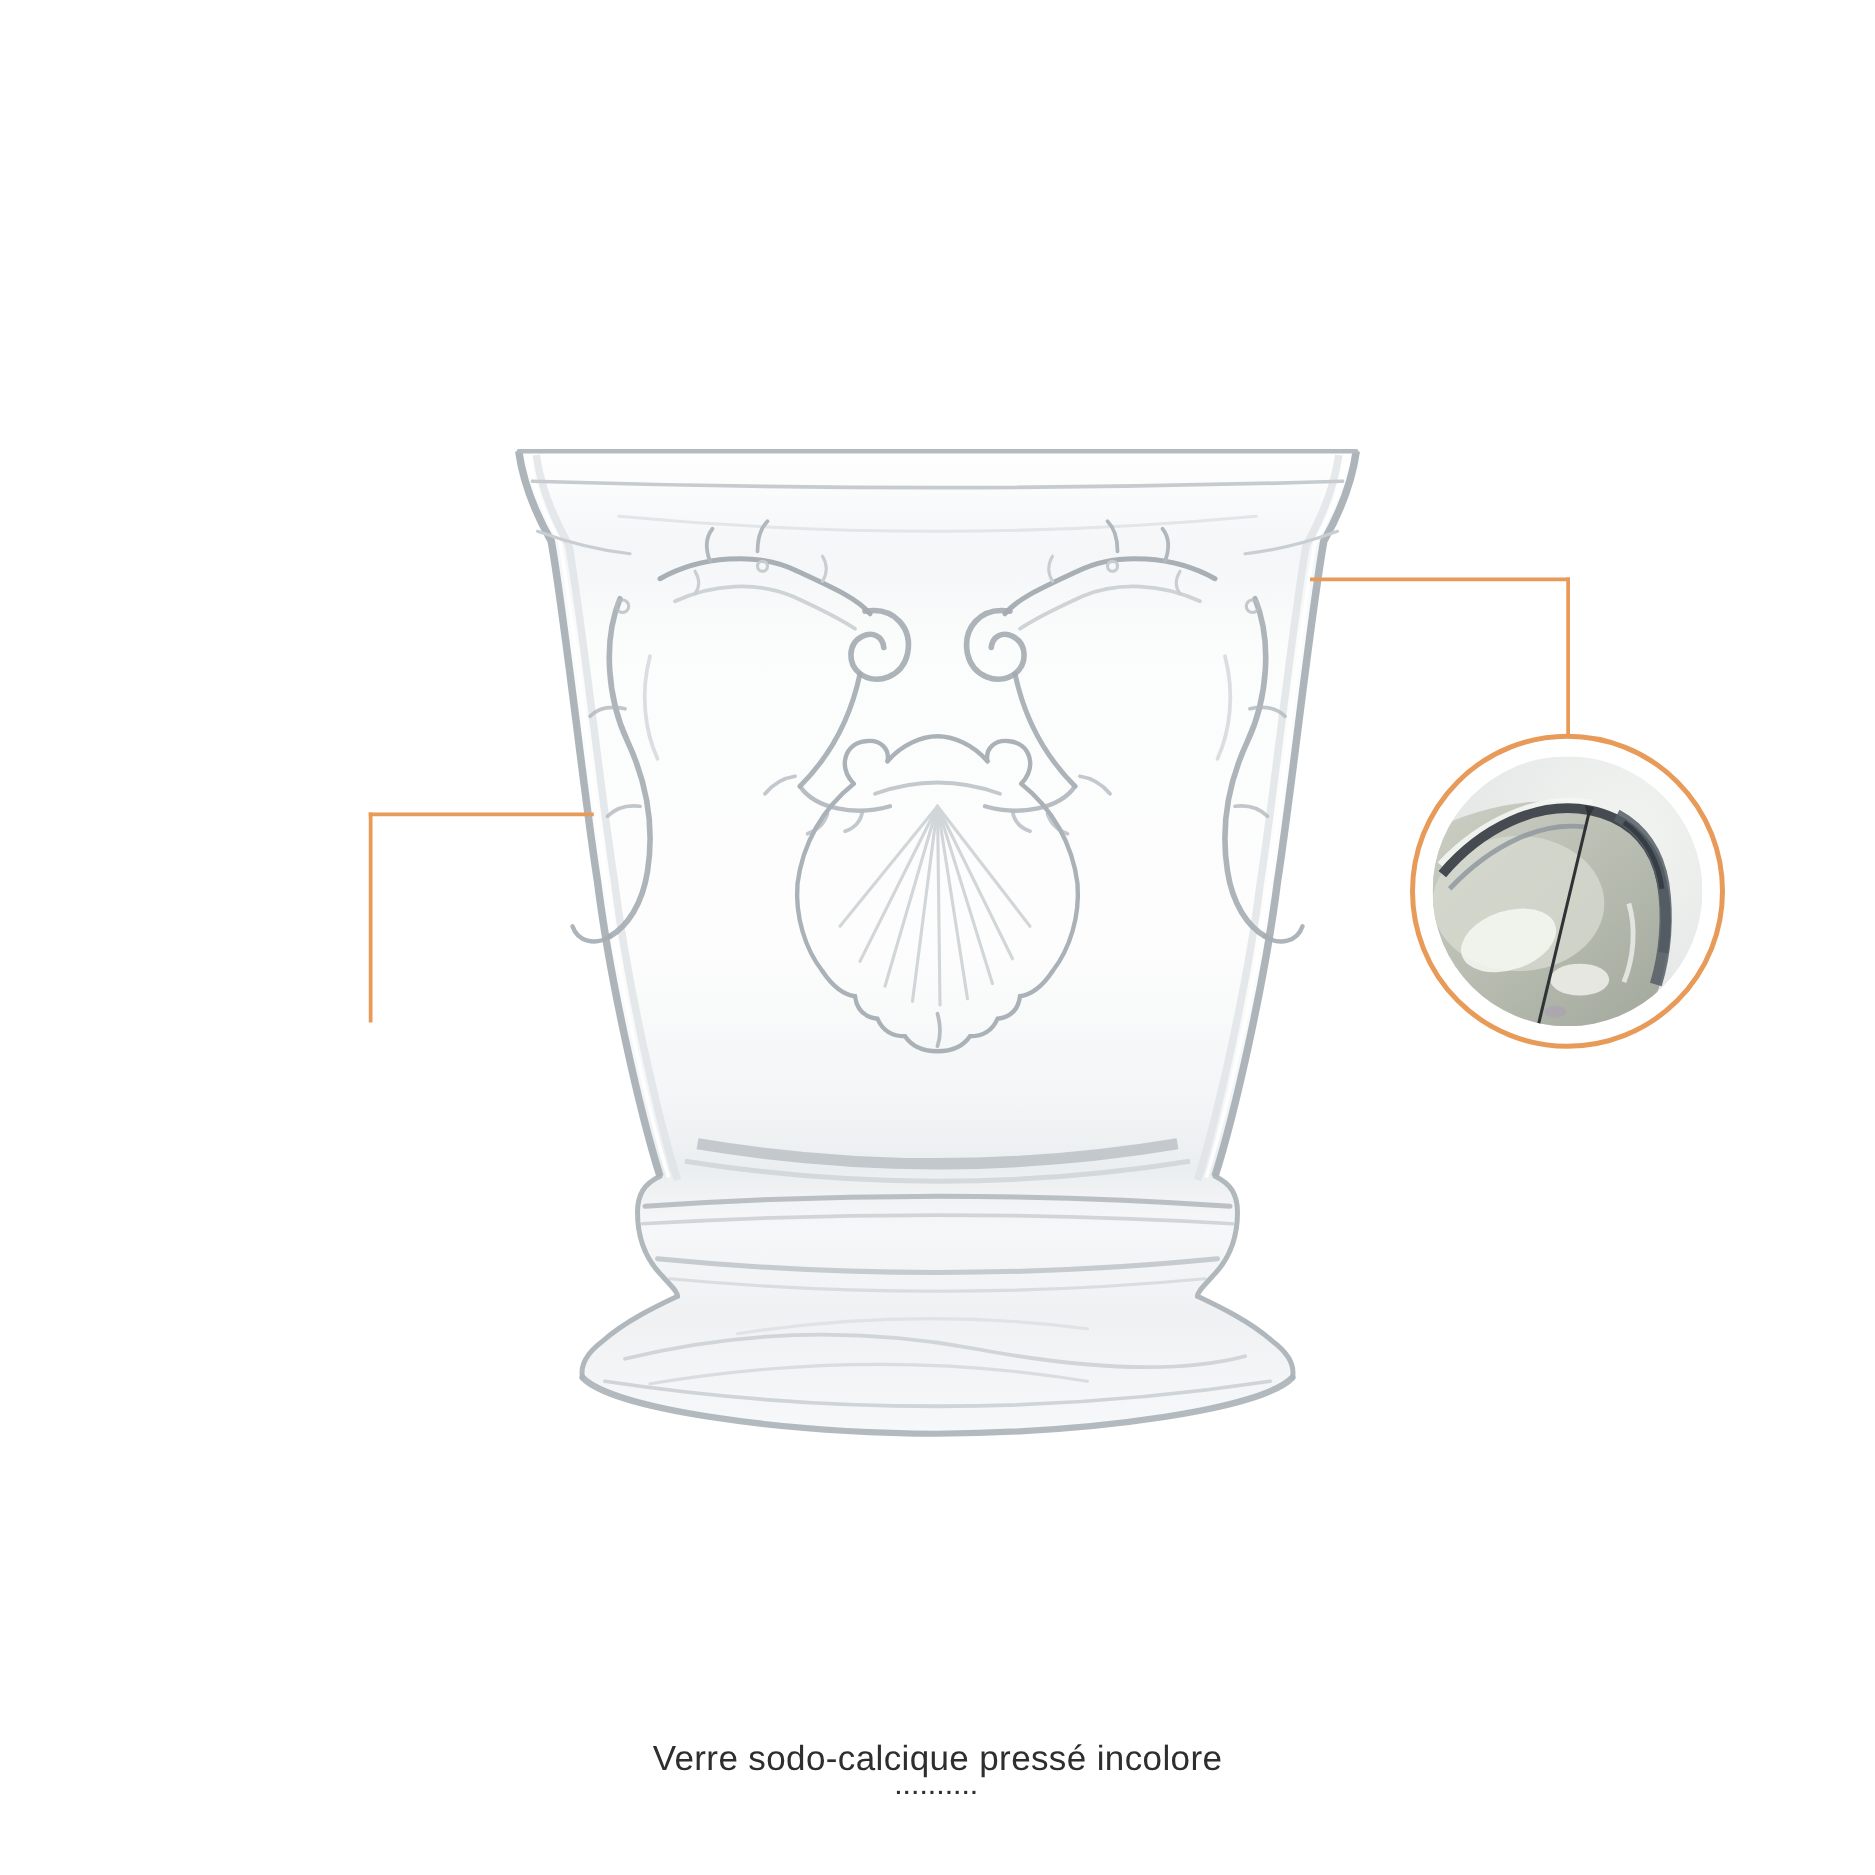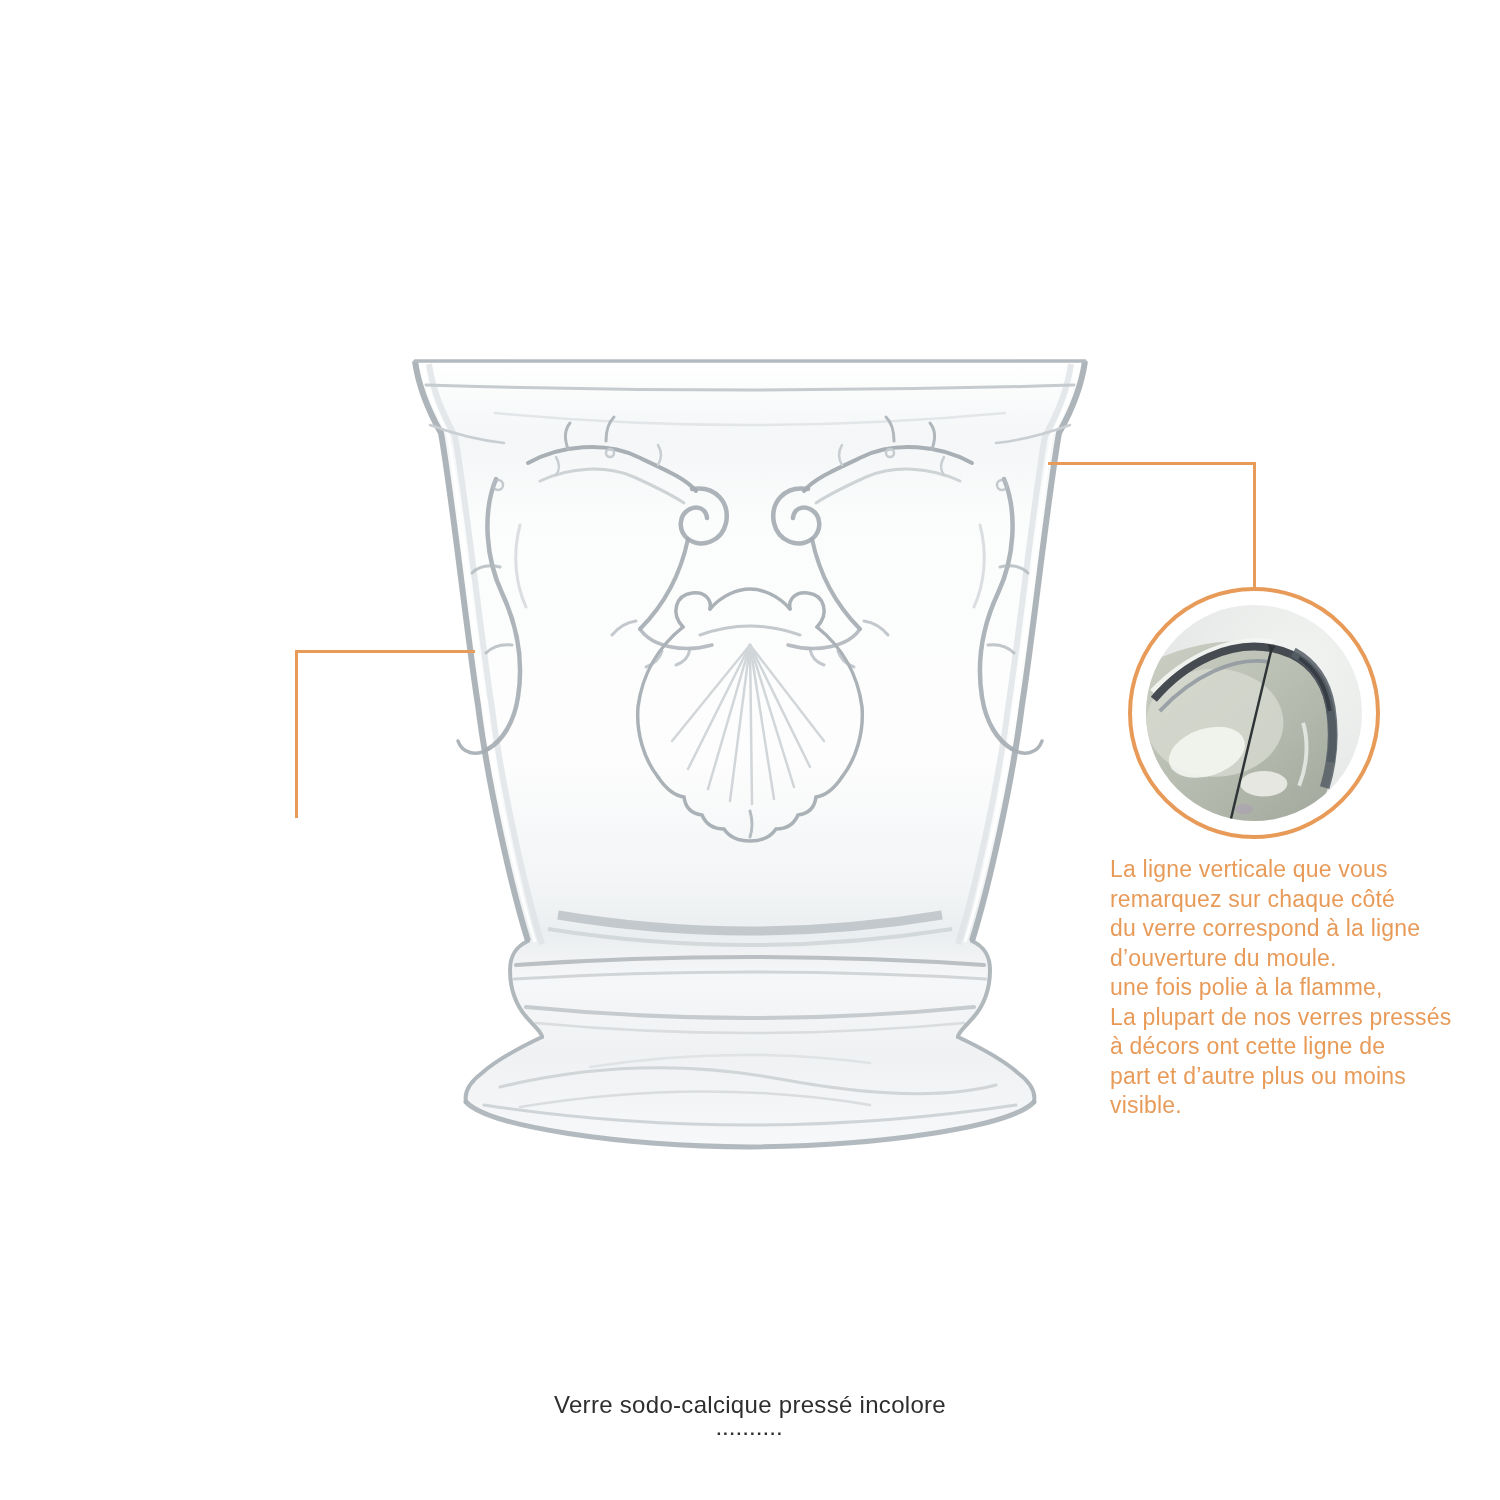--- a/index.html
+++ b/index.html
@@ -203,15 +203,6 @@
   </div>
 
 
-  <div class="note note-right">La ligne verticale que vous
-remarquez sur chaque côté
-du verre correspond à la ligne
-d’ouverture du moule.
-une fois polie à la flamme,
-La plupart de nos verres pressés
-à décors ont cette ligne de
-part et d’autre plus ou moins
-visible.</div>
 
   <div class="caption">Verre sodo-calcique pressé incolore</div>
   <div class="dots">..........</div>

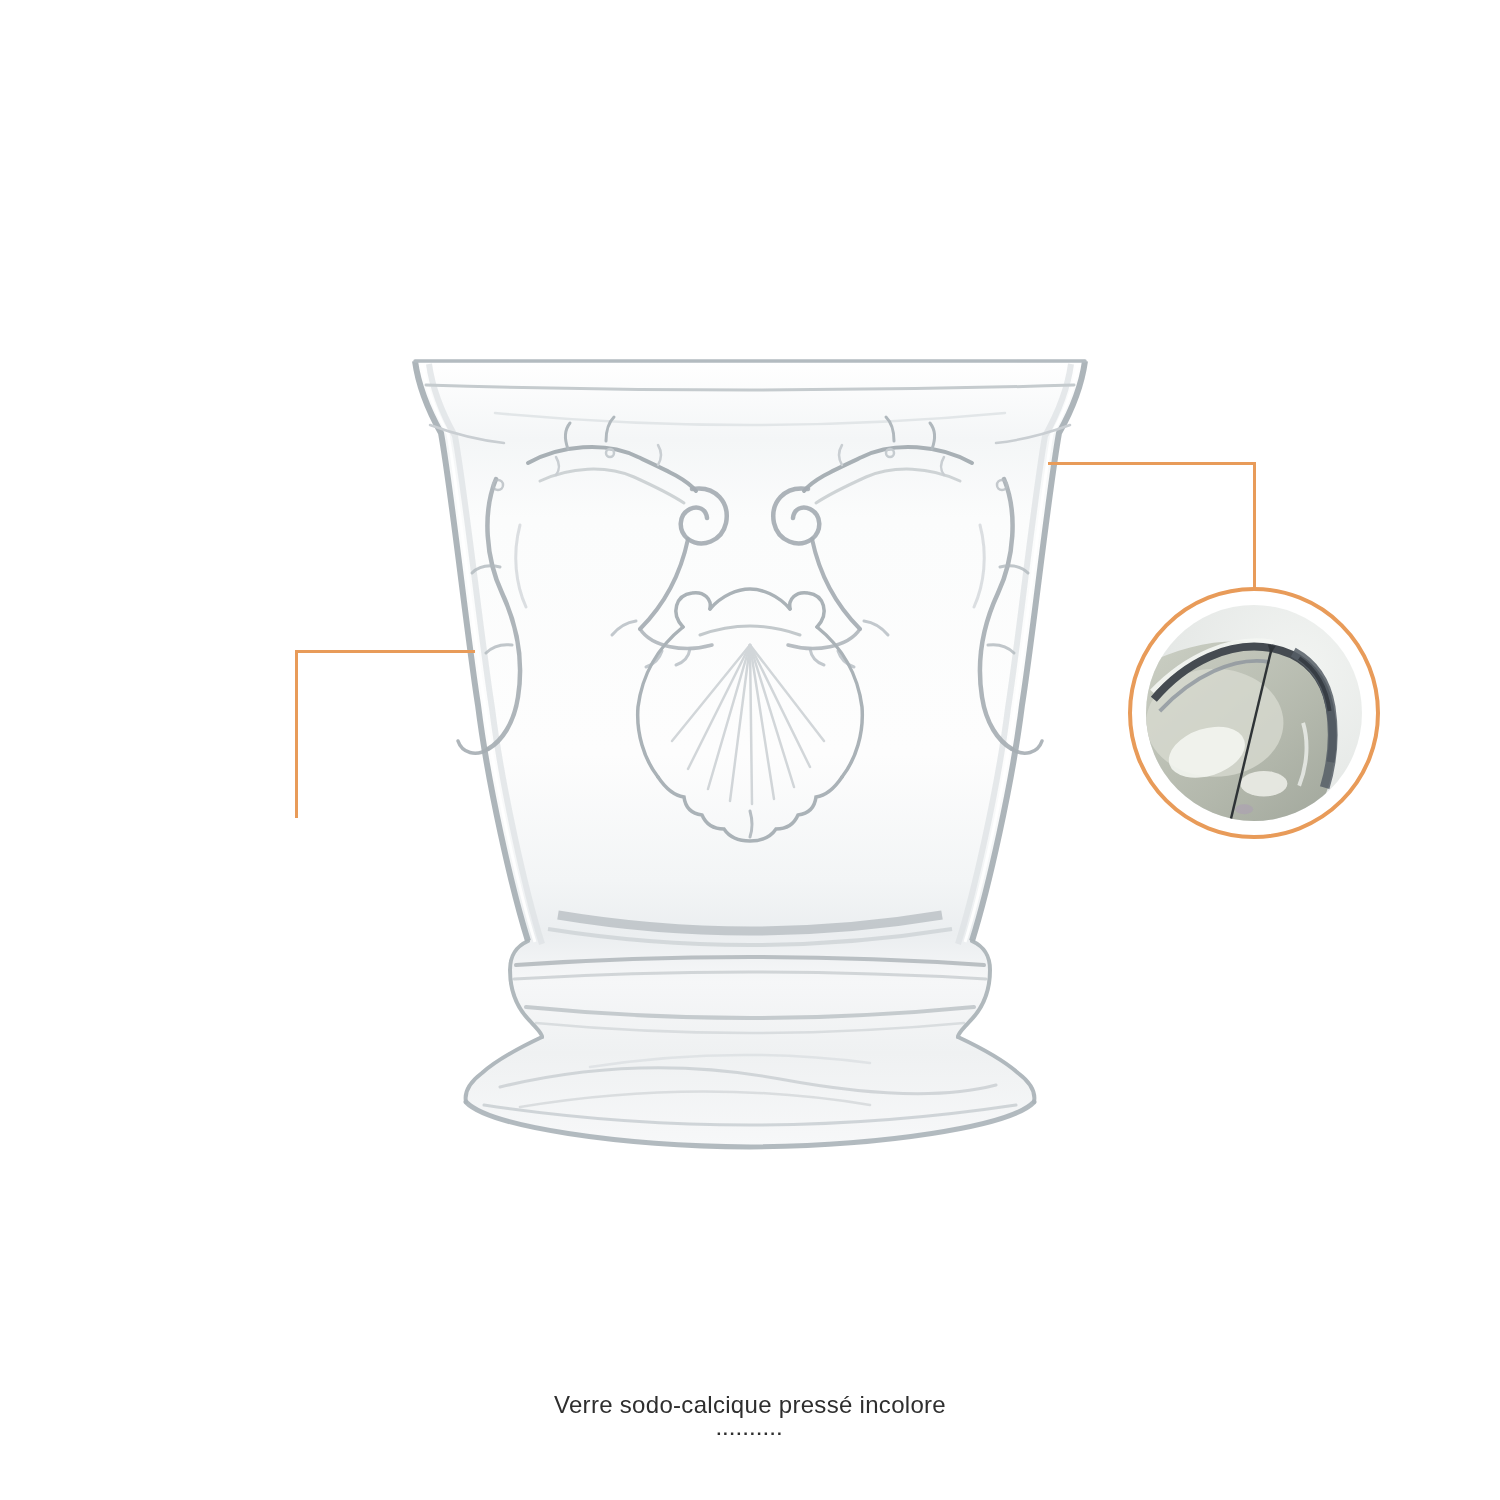--- a/index.html
+++ b/index.html
@@ -29,7 +29,7 @@
   
   .caption{
     position:absolute;left:0;top:1391px;width:1500px;text-align:center;
-    color:#2E2E2E;font-size:24px;font-weight:500;letter-spacing:0.3px;
+    color:#2E2E2E;font-size:28px;font-weight:500;letter-spacing:0.3px;
   }
   .dots{
     position:absolute;left:0;top:1420px;width:1500px;text-align:center;

